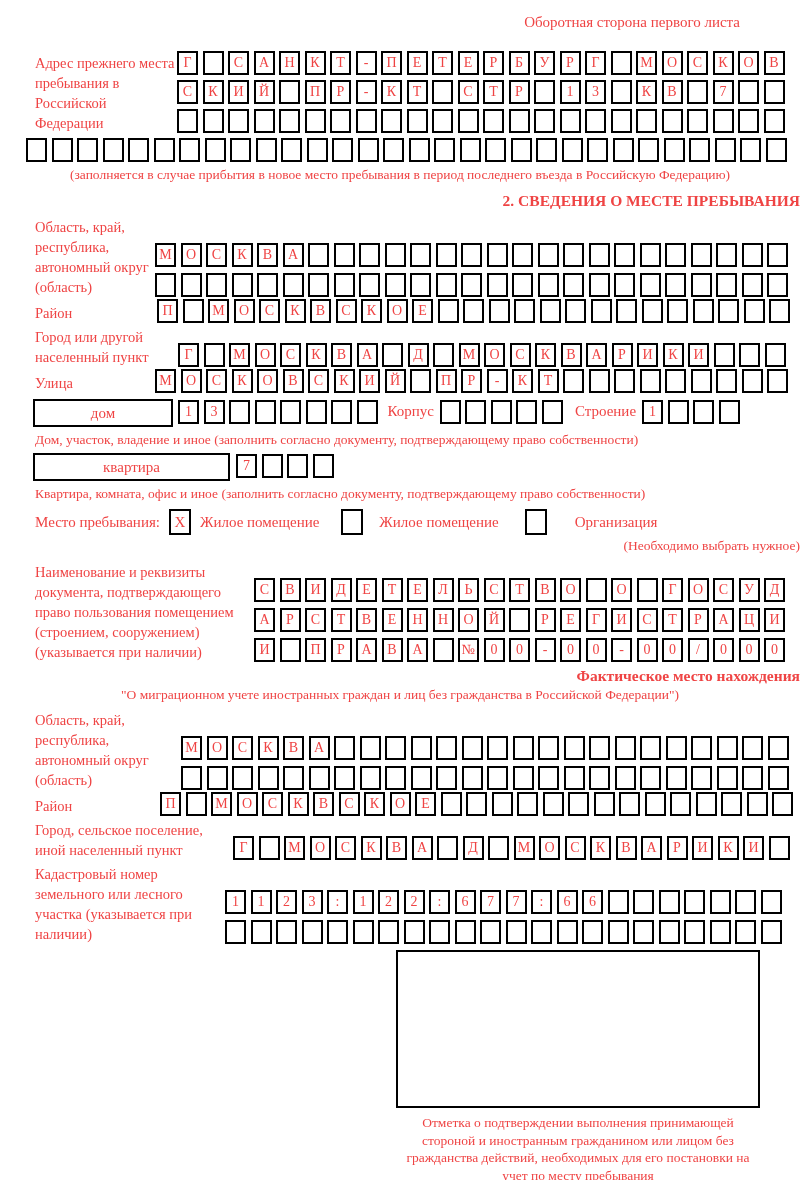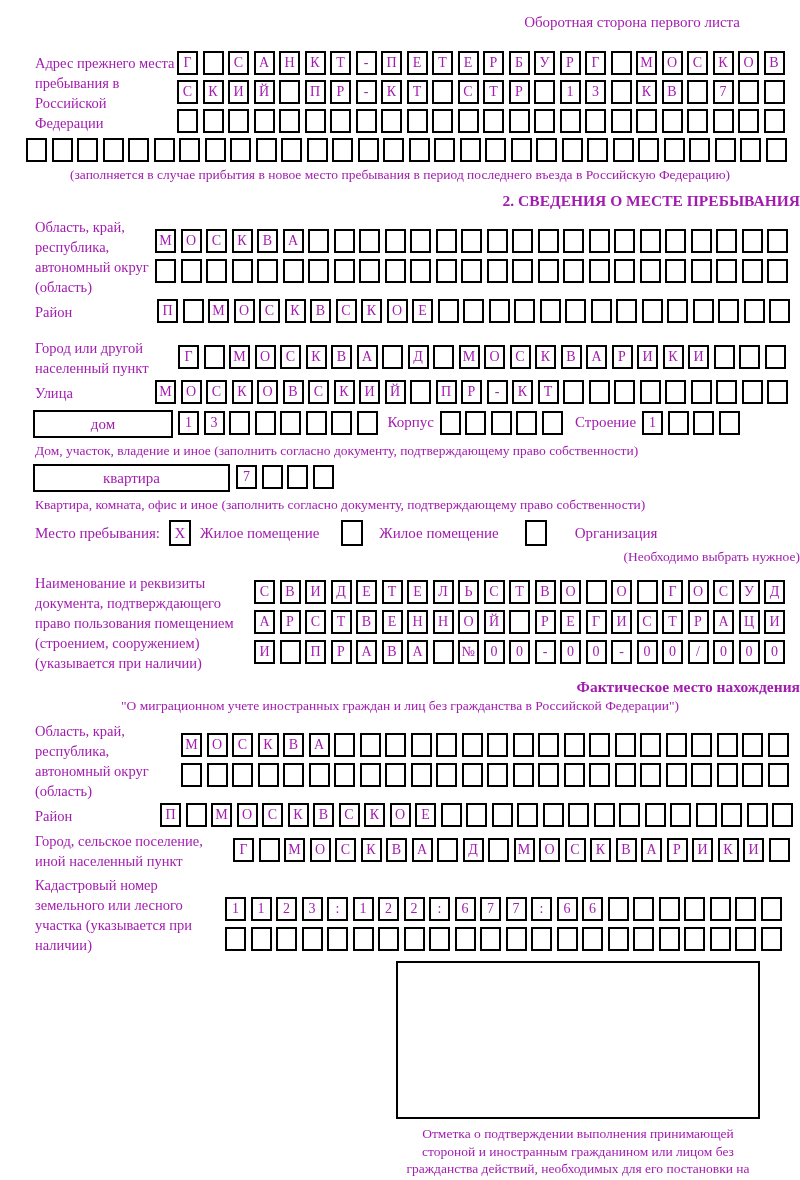--- a/index.html
+++ b/index.html
@@ -5,7 +5,7 @@
   html,body{margin:0;padding:0;background:#fff;}
   .page{
     width:800px;height:1180px;overflow:hidden;position:relative;
-    background:#fff;color:#a21caf;
+    background:#fff;color:#ef4444;
     font-family:"Liberation Serif","DejaVu Serif",serif;
     font-size:15px;box-sizing:border-box;padding-top:14px;
   }

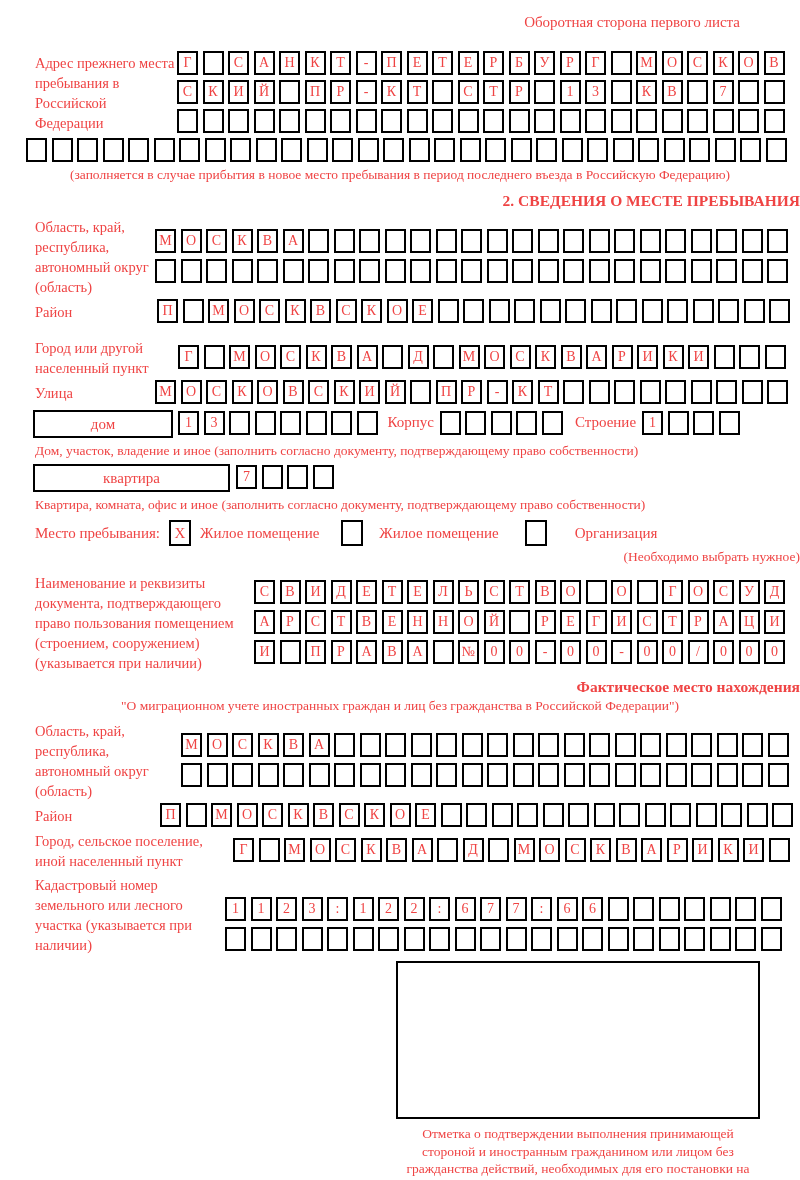--- a/index.html
+++ b/index.html
@@ -10,7 +10,7 @@
     font-size:15px;box-sizing:border-box;padding-top:14px;
   }
   .hdr{ text-align:right; padding-right:60px; font-size:15px; }
-  .field{ display:flex; align-items:center; margin-left:35px; margin-right:5px; }
+  .field{ display:flex; align-items:flex-end; margin-left:35px; margin-right:5px; }
   .label{ flex:0 0 auto; font-size:14.5px; line-height:20px; padding-top:2px; }
   .rows{ display:flex; flex-direction:column; gap:5px; }
   .cellrow{ display:flex; gap:4.5px; }

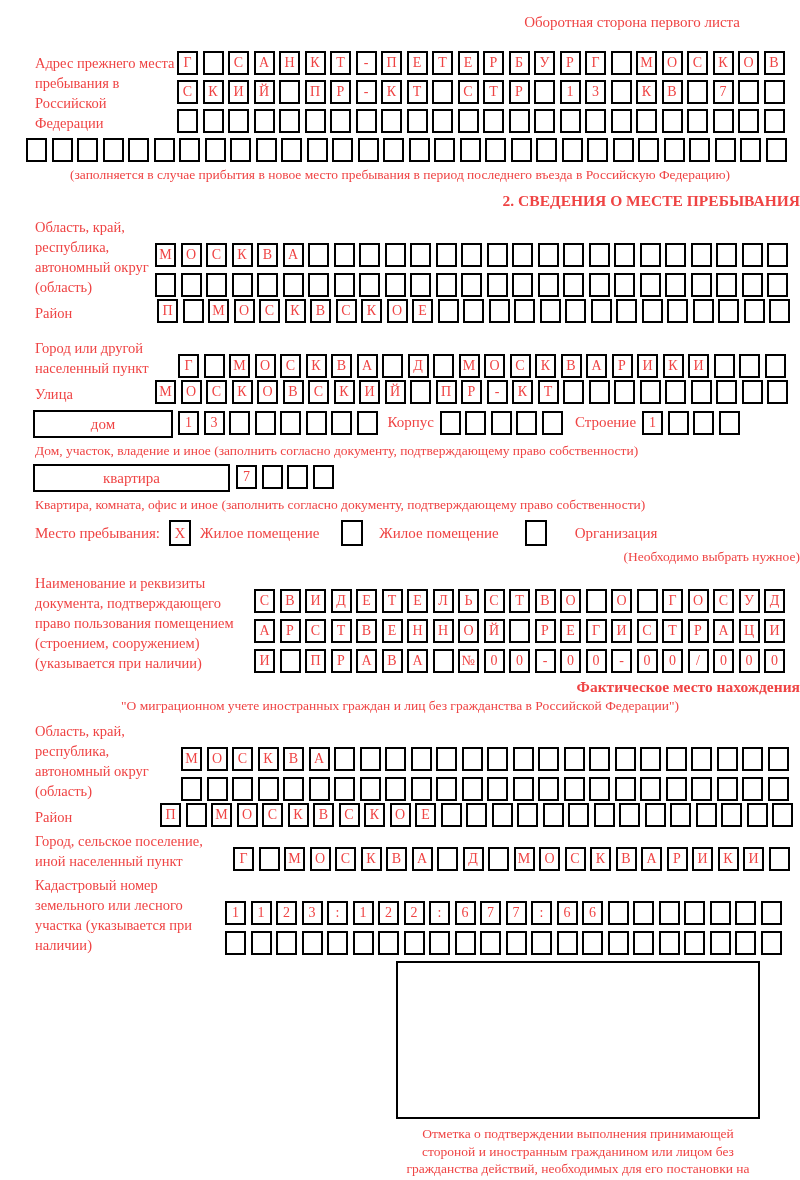--- a/index.html
+++ b/index.html
@@ -255,7 +255,7 @@
       </div>
   </div>
 
-  <div class="field" style="margin-top:13px">
+  <div class="field" style="margin-top:2px">
     <div class="label" style="flex-basis:143px">Город или другой населенный пункт</div>
     <div class="cellrow">
         <div class="cell">Г</div>

